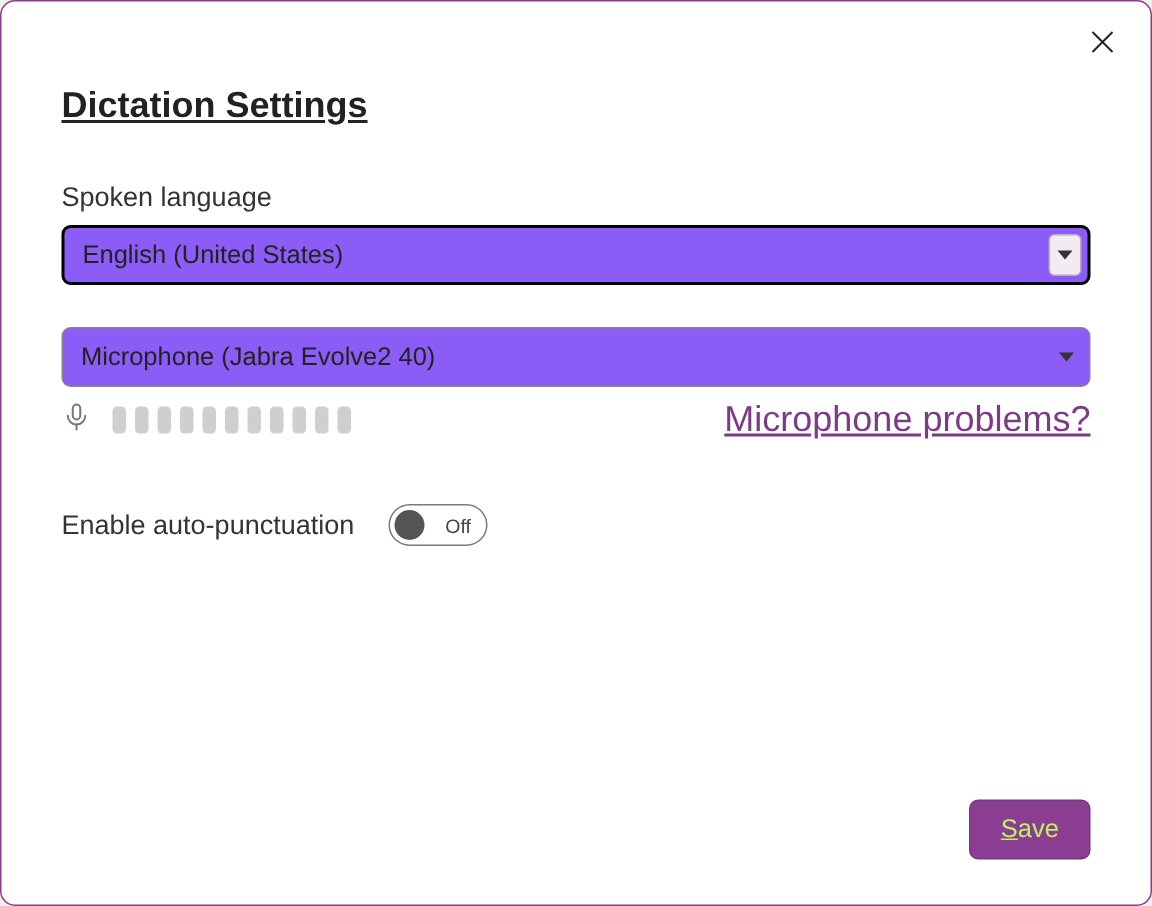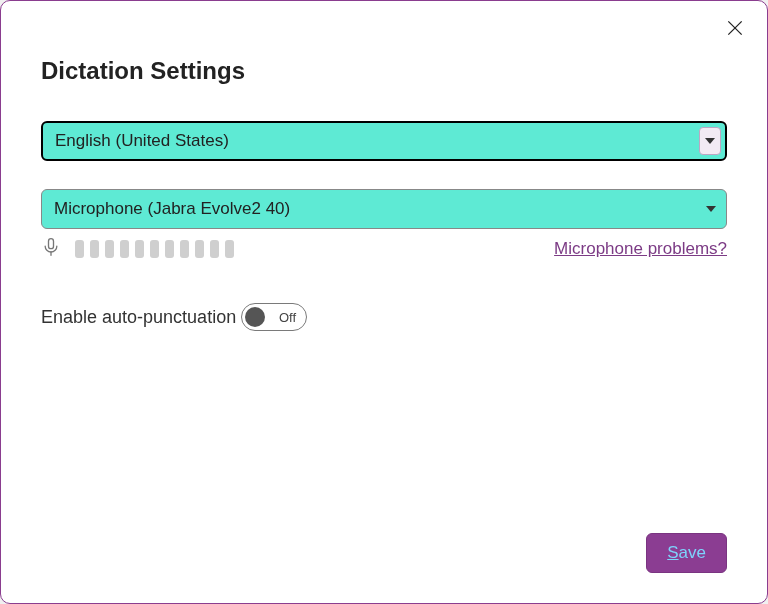--- a/index.html
+++ b/index.html
@@ -39,6 +39,7 @@
     font-weight: 600;
     color: #222;
     margin: 28px 0 36px 0;
+    text-decoration: underline;
   }
   .field-label {
     font-size: 18px;

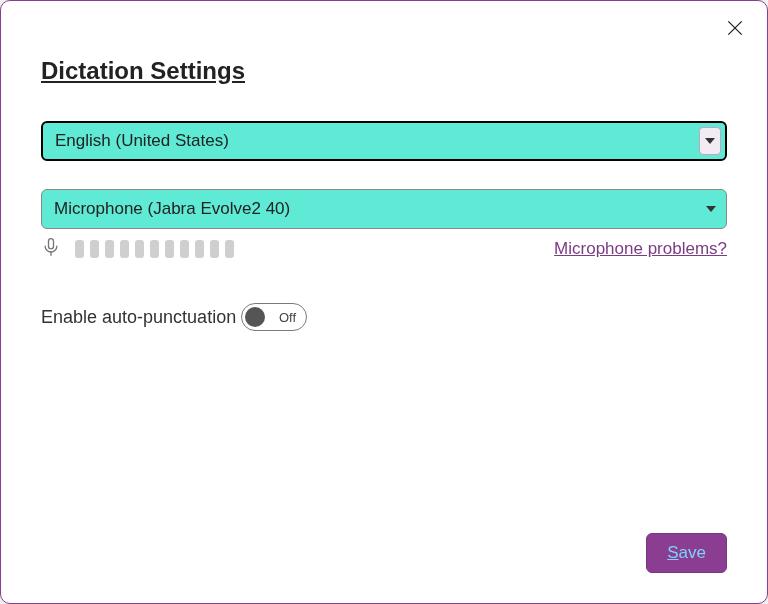--- a/index.html
+++ b/index.html
@@ -227,6 +227,7 @@
 
   <div class="title">Dictation Settings</div>
 
+  <div class="field-label">Spoken language</div>
   <div class="select-wrap">
     <div class="select-box focused">
       <span>English (United States)</span>

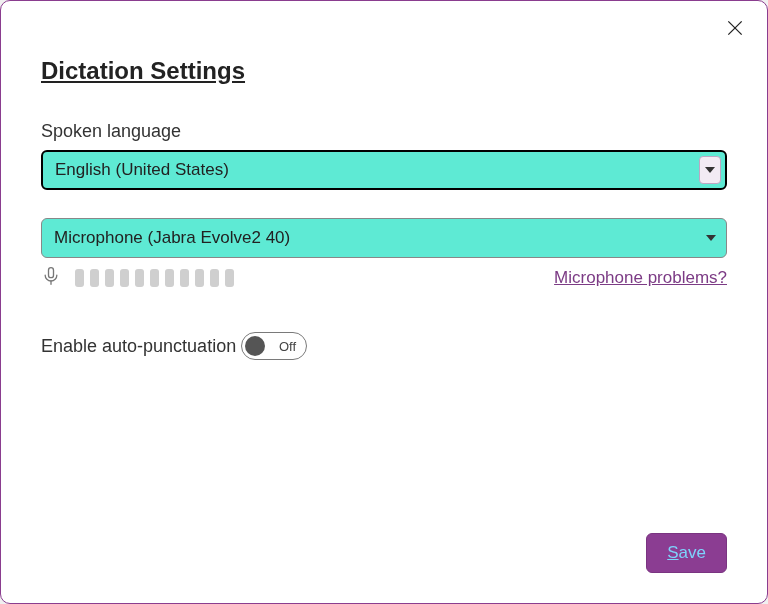--- a/index.html
+++ b/index.html
@@ -56,7 +56,7 @@
     height: 40px;
     border: 1px solid #888;
     border-radius: 6px;
-    background: #5eead4;
+    background: #8b5cf6;
     font-size: 17px;
     color: #222;
     padding: 0 40px 0 12px;

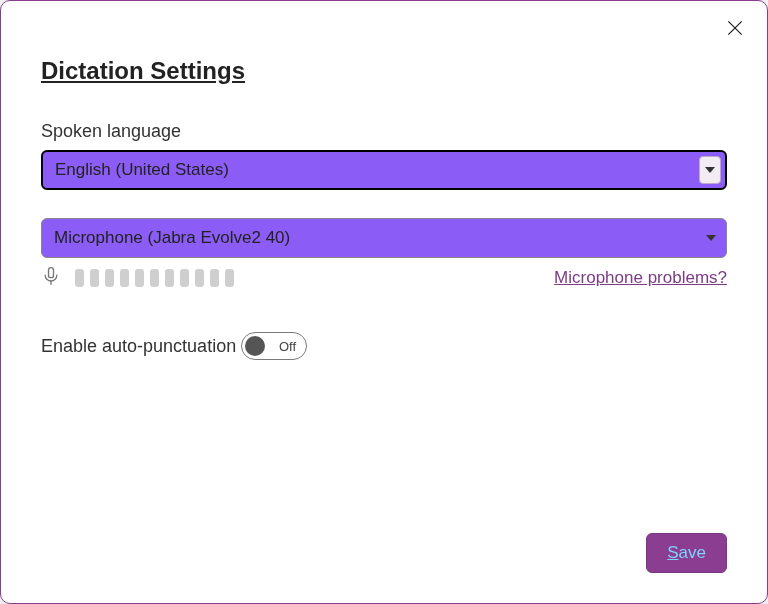--- a/index.html
+++ b/index.html
@@ -119,7 +119,7 @@
   }
   .mic-link {
     color: #7c3b85;
-    font-size: 17px;
+    font-size: 24px;
     text-decoration: underline;
     cursor: pointer;
   }

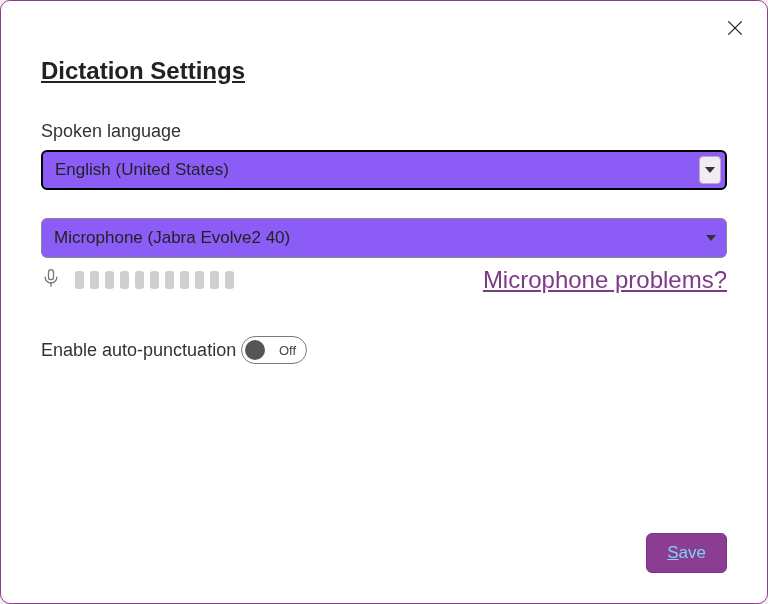--- a/index.html
+++ b/index.html
@@ -126,6 +126,7 @@
   .toggle-row {
     display: flex;
     align-items: center;
+    gap: 18px;
     margin-bottom: 34px;
   }
   .toggle-label {

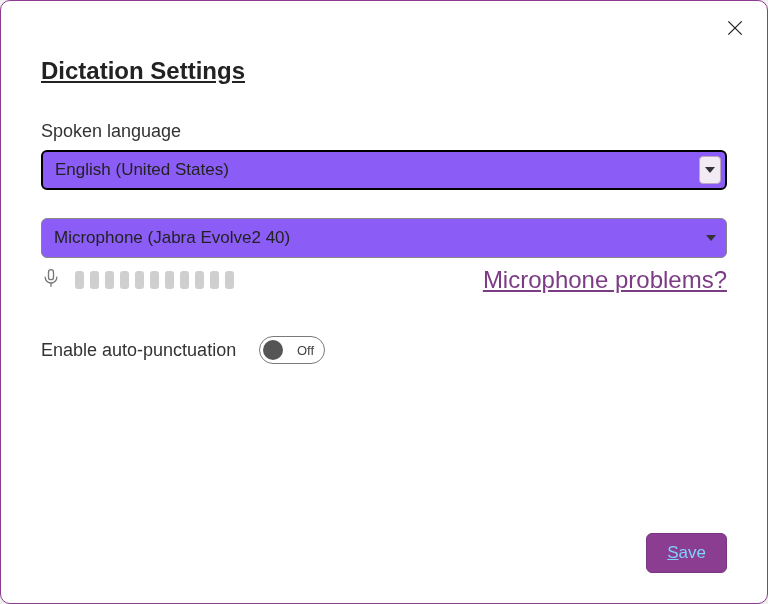--- a/index.html
+++ b/index.html
@@ -202,7 +202,7 @@
   }
   .btn-primary {
     background: #8b3d92;
-    color: #7dd3fc;
+    color: #bef264;
     border: 1px solid #7a3481;
   }
   .btn-primary .ul { text-decoration: underline; }

